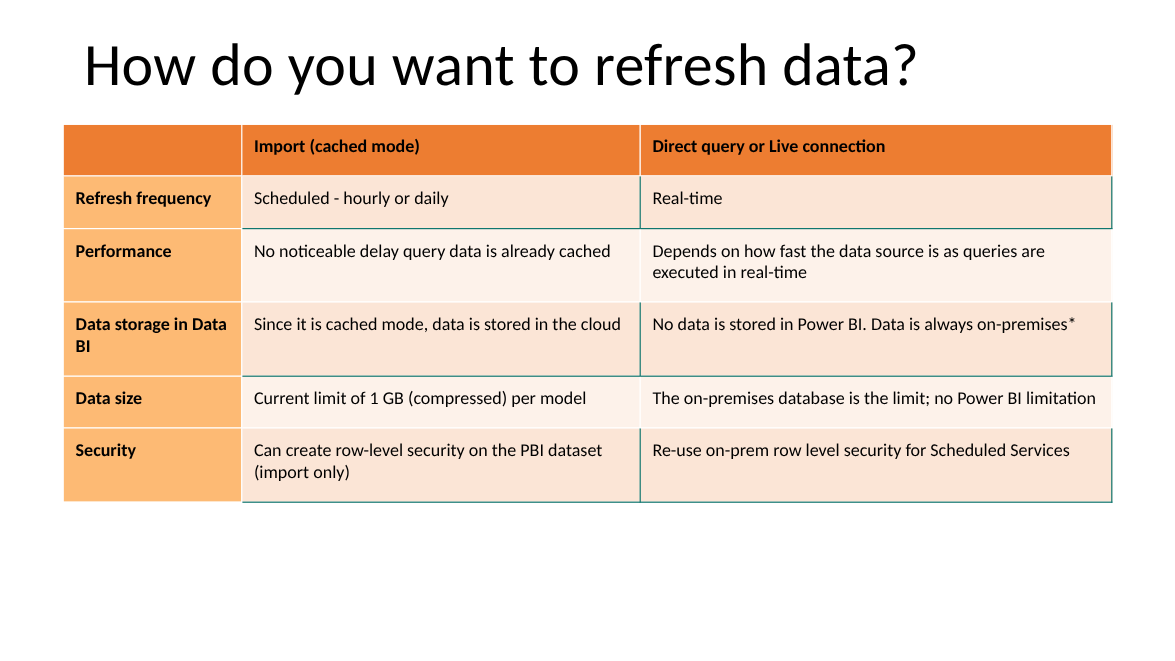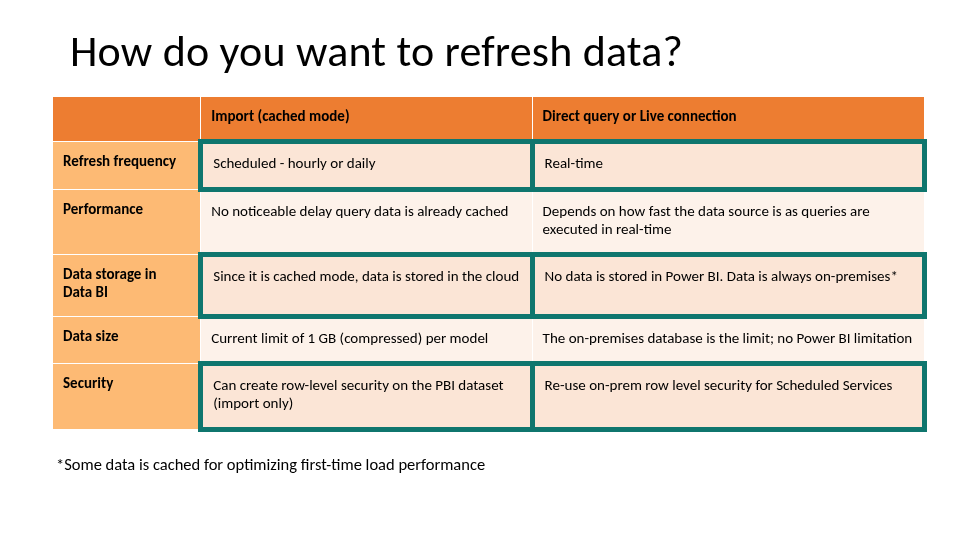--- a/index.html
+++ b/index.html
@@ -5,7 +5,7 @@
   * { box-sizing: border-box; margin: 0; padding: 0; }
   html, body { width: 979px; height: 551px; background: #fff; font-family: "Segoe UI", "Calibri", Arial, sans-serif; }
   .slide { width: 979px; height: 551px; padding: 24px 52px 0 52px; position: relative; }
-  .title { font-size: 44px; font-weight: 300; color: #000; margin: 0 0 18px 18px; letter-spacing: 0.2px; }
+  .title { font-size: 50px; font-weight: 300; color: #000; margin: 0 0 18px 18px; letter-spacing: 0.2px; }
   table { border-collapse: collapse; width: 100%; table-layout: fixed; }
   col.c0 { width: 17%; }
   col.c1 { width: 38%; }

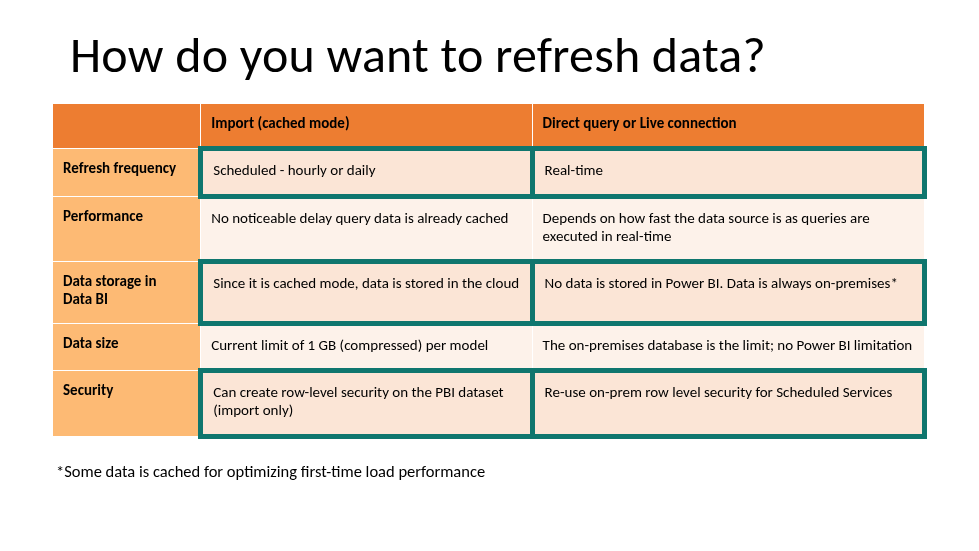--- a/index.html
+++ b/index.html
@@ -14,7 +14,7 @@
   thead th { background: #ED7D31; color: #000; font-weight: 700; border: 1px solid #fff; }
   thead th.corner { background: #ED7D31; }
   tbody td.rowhead { background: #fdba74; color: #000; font-weight: 700; border: 1px solid #fff; }
-  tbody tr.alt0 td.cell { background: #FBE5D6; color: #000; border: 5px solid #0f766e; }
+  tbody tr.alt0 td.cell { background: #FBE5D6; color: #000; border: 1px solid #0f766e; }
   tbody tr.alt1 td.cell { background: #FDF2EA; color: #000; border: 1px solid #fff; }
   .footnote { font-size: 16.5px; color: #000; margin-top: 22px; margin-left: 4px; }
 </style>

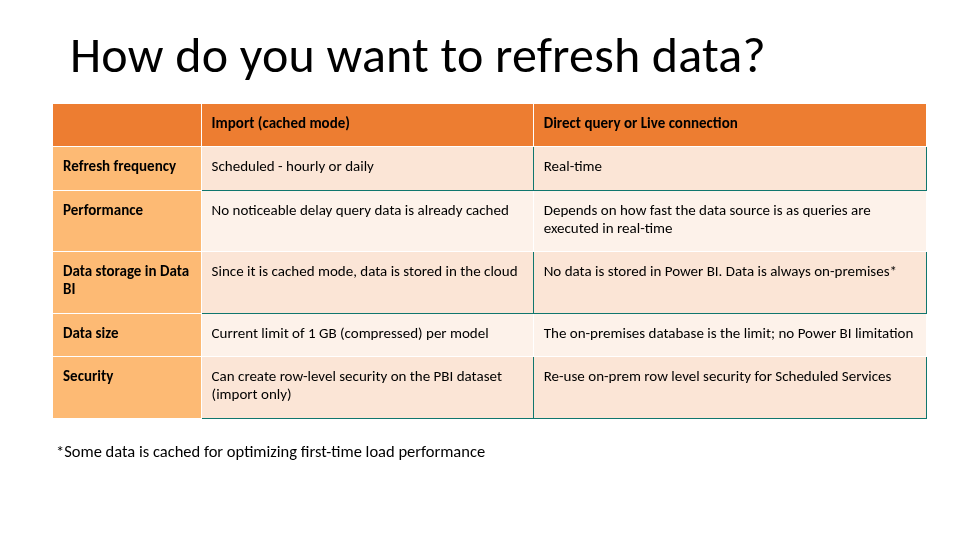--- a/index.html
+++ b/index.html
@@ -66,7 +66,6 @@
     </tbody>
   </table>
 
-  <p class="footnote">*Some data is cached for optimizing first-time load performance</p>
 </div>
 
 </body></html>

